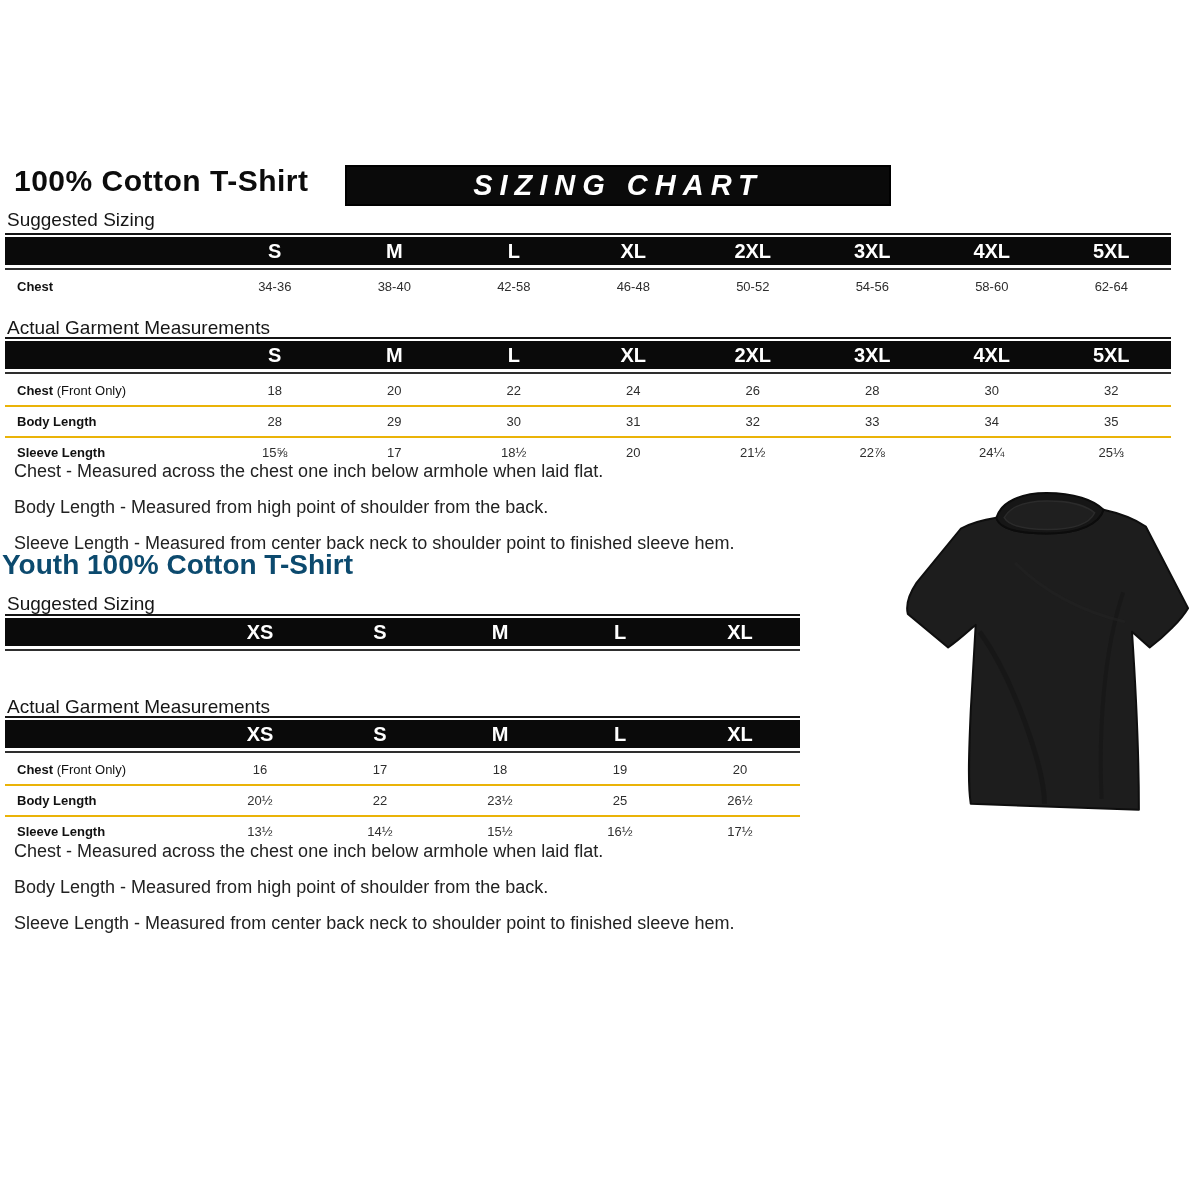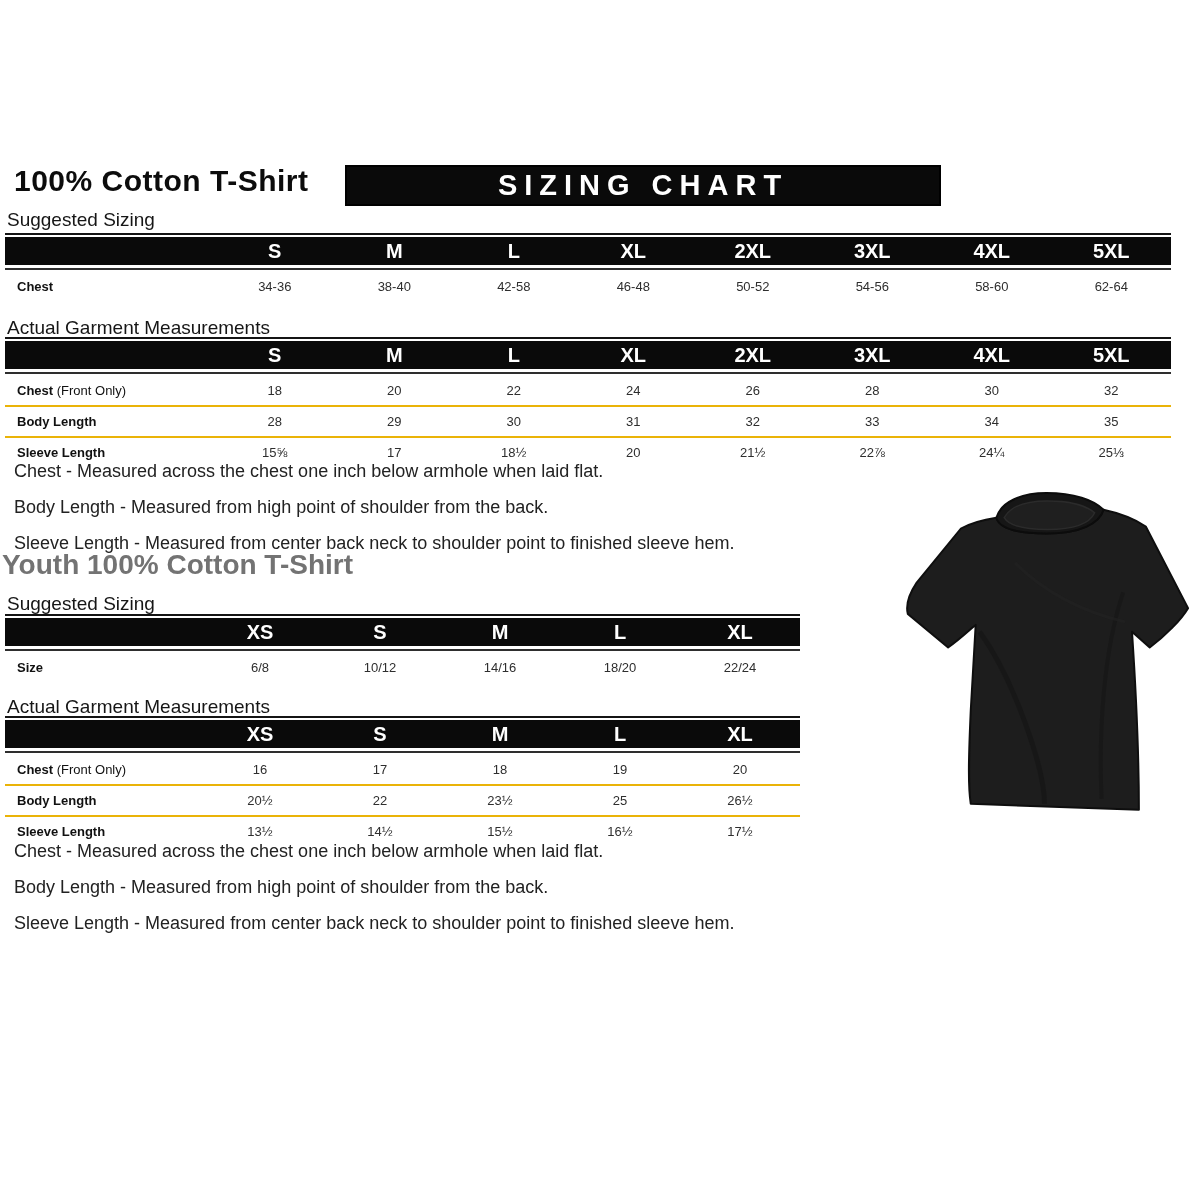--- a/index.html
+++ b/index.html
@@ -65,7 +65,7 @@
 
 <div class="abs main-title" style="left:14px; top:164px;">100% Cotton T-Shirt</div>
 
-<div class="abs banner" style="left:345px; top:165px; width:596px; height:41px;">SIZING CHART</div>
+<div class="abs banner" style="left:345px; top:165px; width:546px; height:41px;font-style:italic;">SIZING CHART</div>
 
 <div class="abs section-label" style="left:7px; top:209px;">Suggested Sizing</div>
 

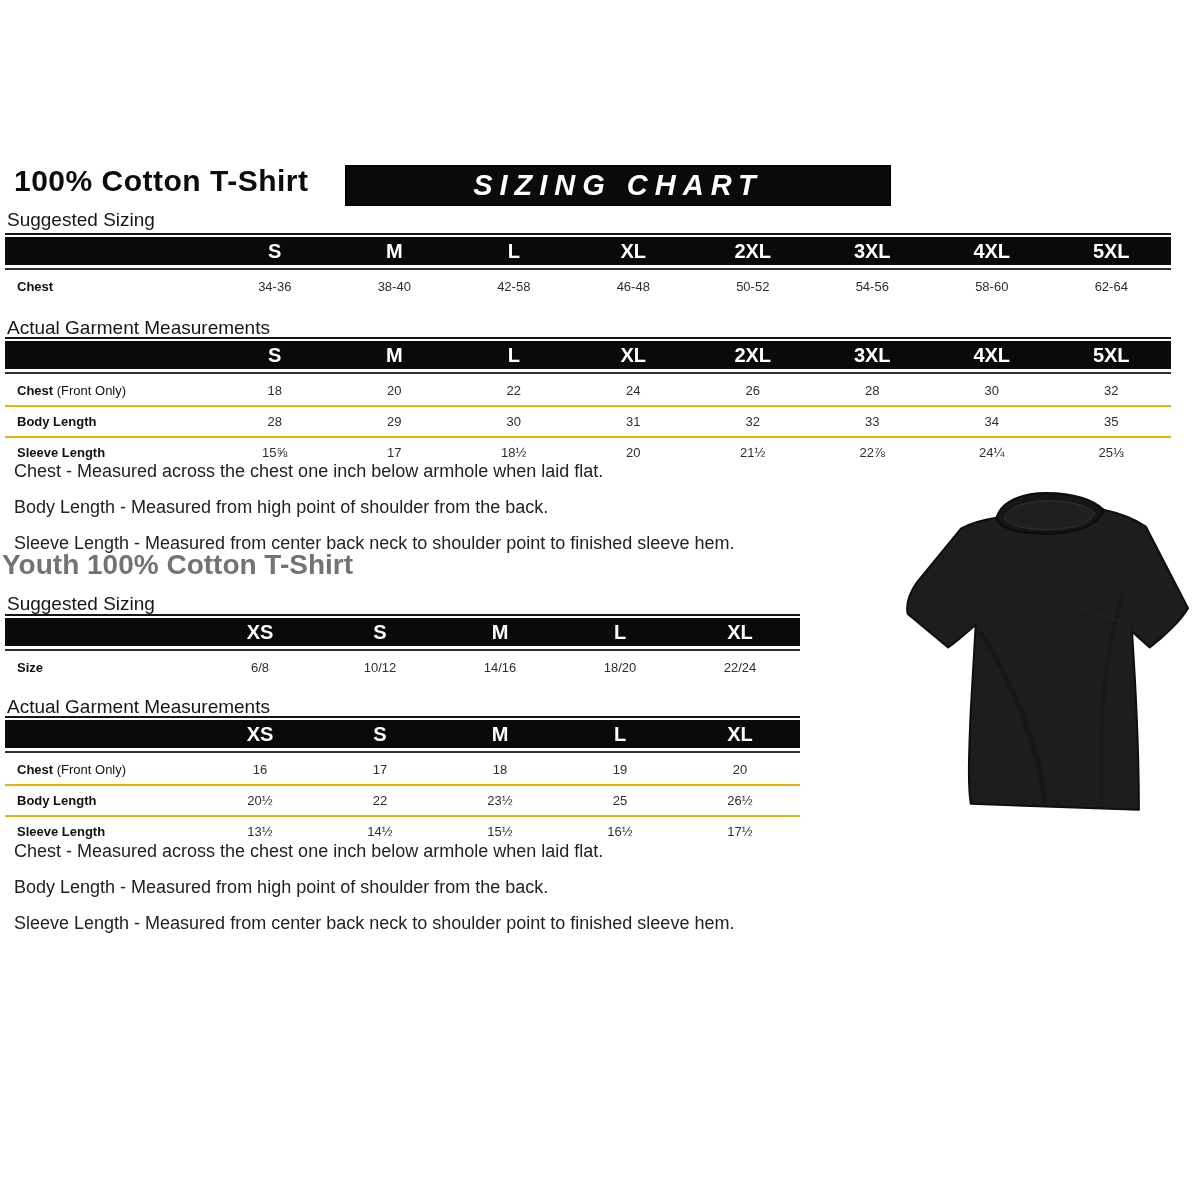--- a/index.html
+++ b/index.html
@@ -27,7 +27,7 @@
     font-size:19px; color:#161616;
   }
   .youth-title {
-    font-size:28px; font-weight:bold; color:#737373;
+    font-size:28px; font-weight:bold; color:#0c4a6e;
   }
 
   

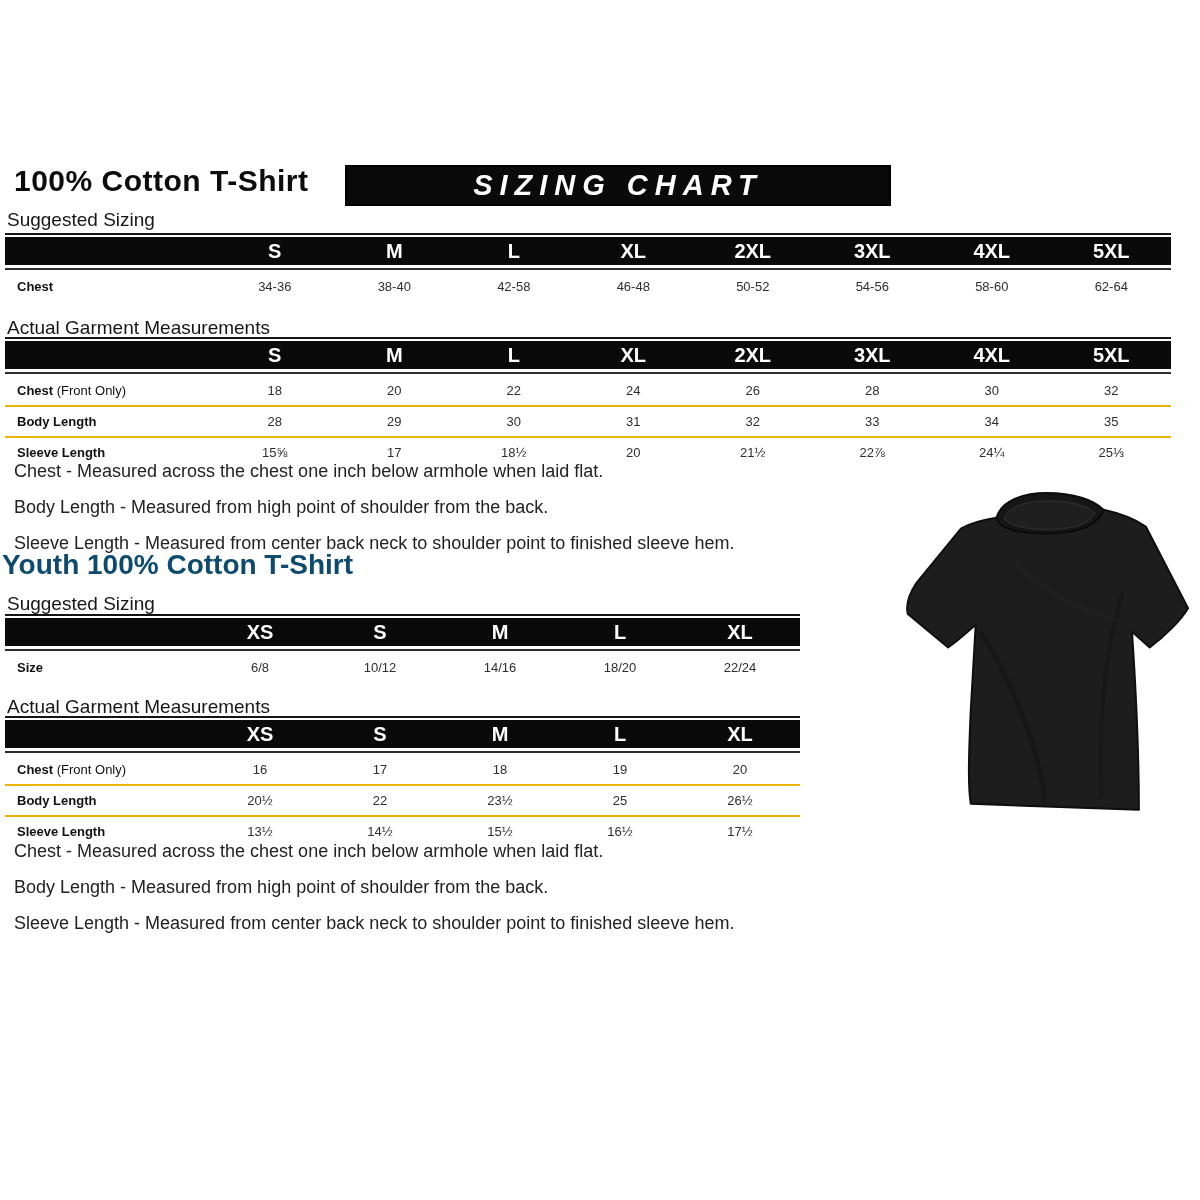--- a/index.html
+++ b/index.html
@@ -161,14 +161,6 @@
       <div class="t-col">M</div>
       <div class="t-col">L</div>
       <div class="t-col">XL</div>
-    </div>
-    <div class="t-row">
-      <div class="t-label-cell"><b>Size</b></div>
-      <div class="t-col">6/8</div>
-      <div class="t-col">10/12</div>
-      <div class="t-col">14/16</div>
-      <div class="t-col">18/20</div>
-      <div class="t-col">22/24</div>
     </div>
   </div>
 

